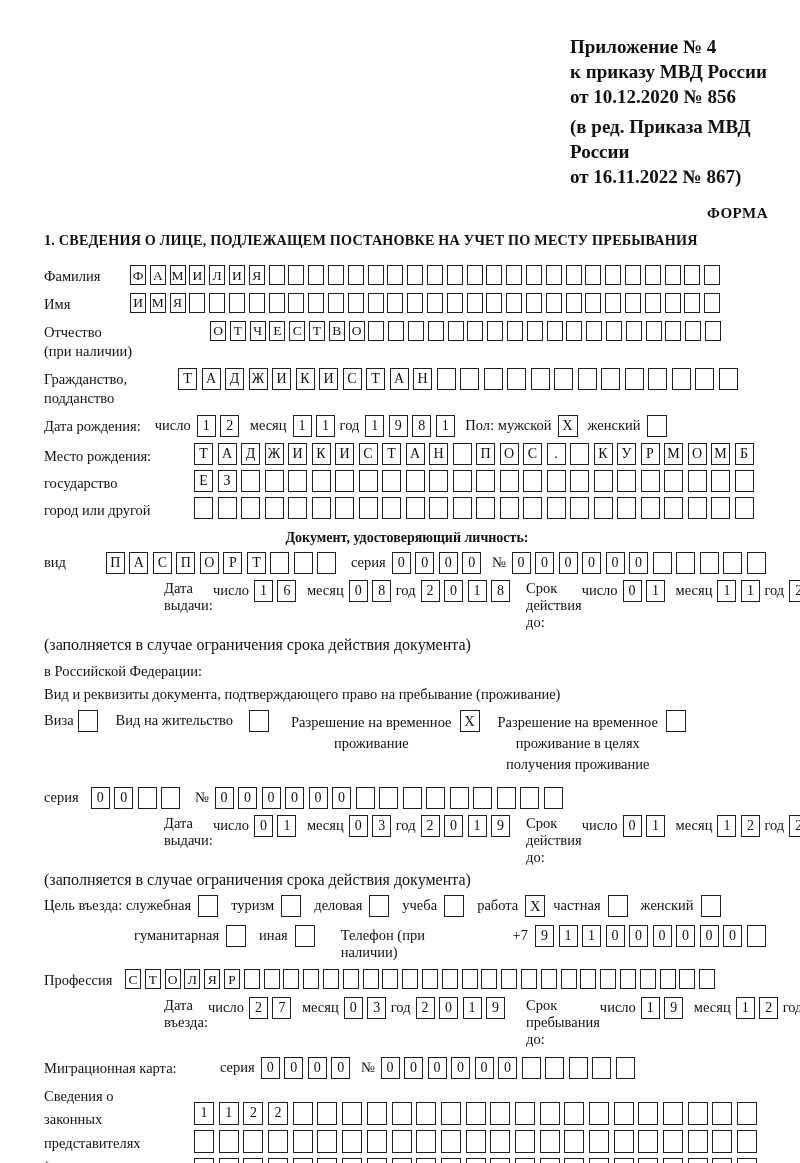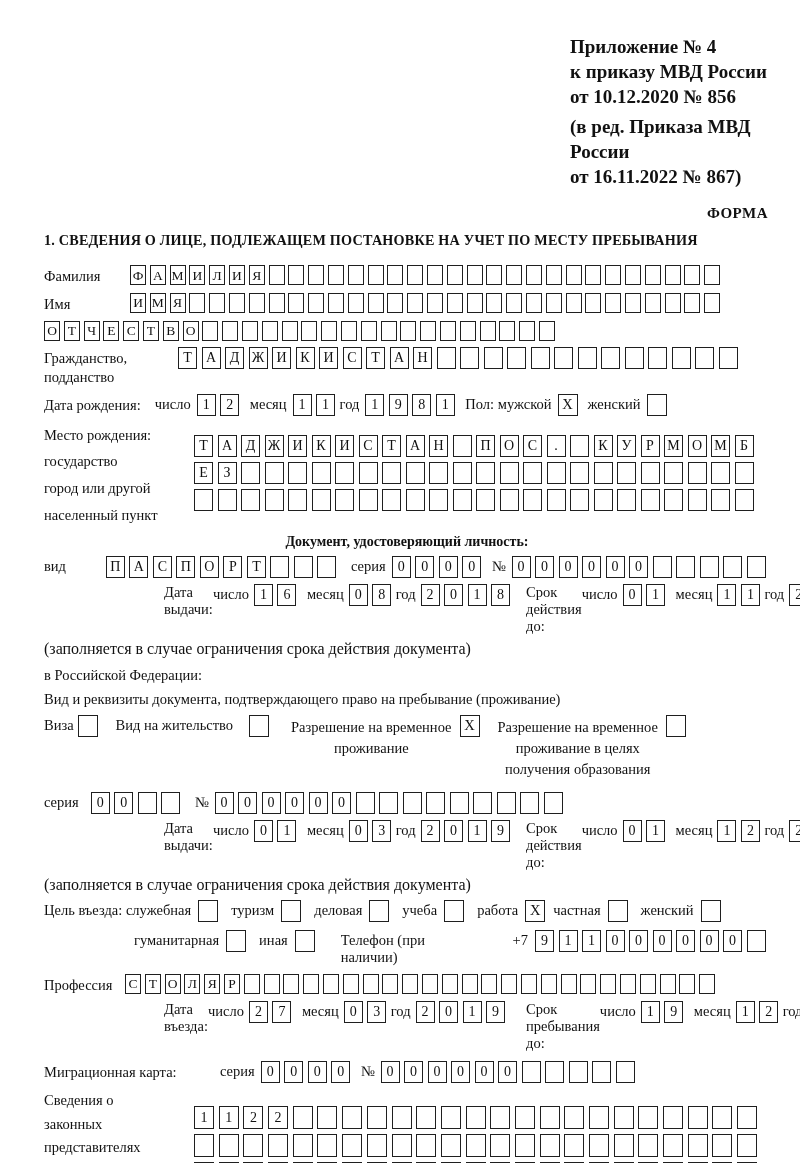--- a/index.html
+++ b/index.html
@@ -159,6 +159,10 @@
   </div>
 
   <div class="row">
+    <span class="rlabel w166">
+      <span>Отчество</span><br>
+      <span>(при наличии)</span>
+    </span>
     <span class="cells s">
         <span class="cell">О</span>
         <span class="cell">Т</span>

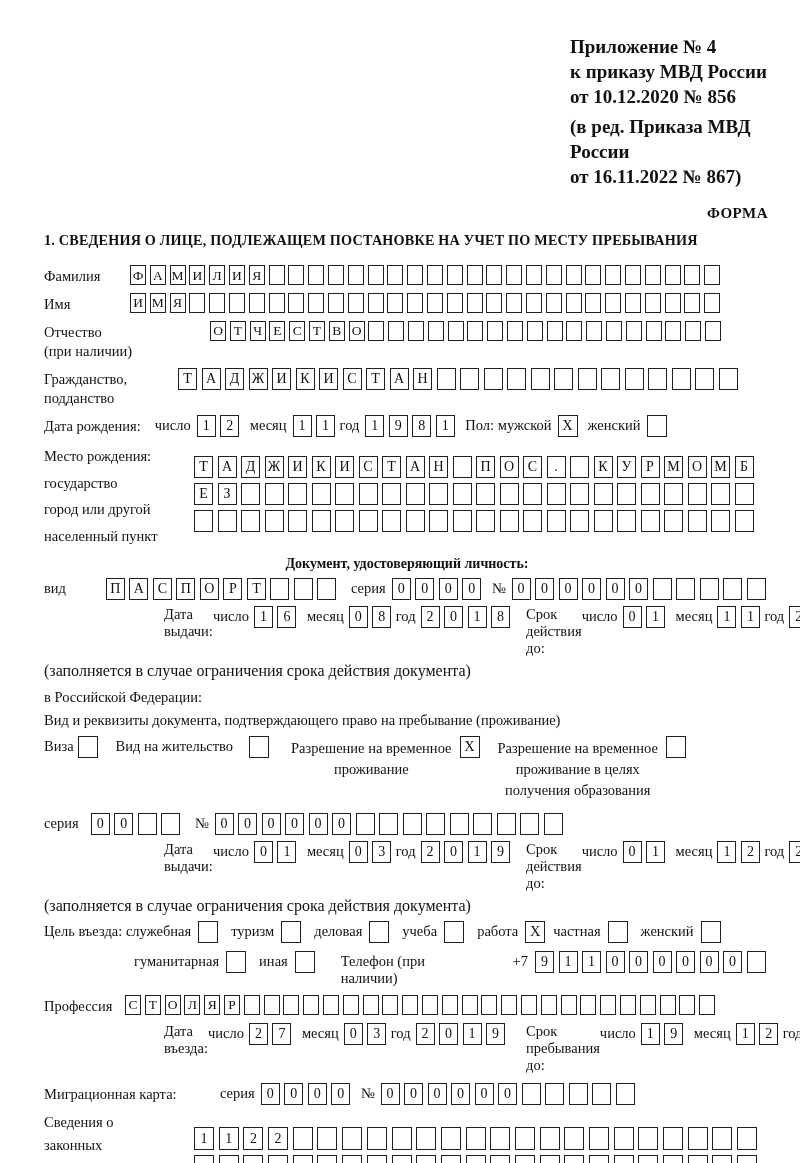--- a/index.html
+++ b/index.html
@@ -256,7 +256,6 @@
       <div>Место рождения:</div>
       <div>государство</div>
       <div>город или другой</div>
-      <div>населенный пункт</div>
     </div>
     <div class="box-stack">
       <span class="cells m">

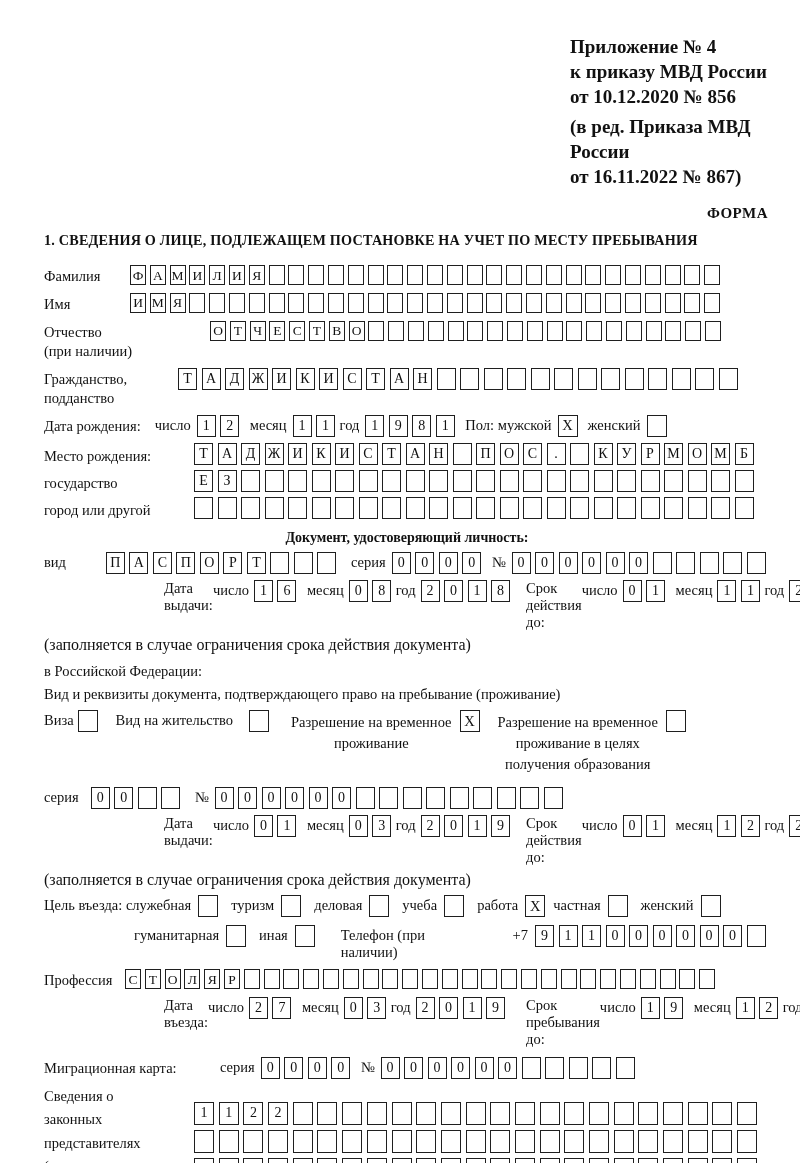--- a/index.html
+++ b/index.html
@@ -449,7 +449,7 @@
       <span class="txt center">
         <span>Разрешение на временное</span><br>
         <span>проживание в целях</span><br>
-        <span>получения образования</span>
+        <span>получения проживание</span>
       </span>
       <span class="cbx"></span>
     </span>

